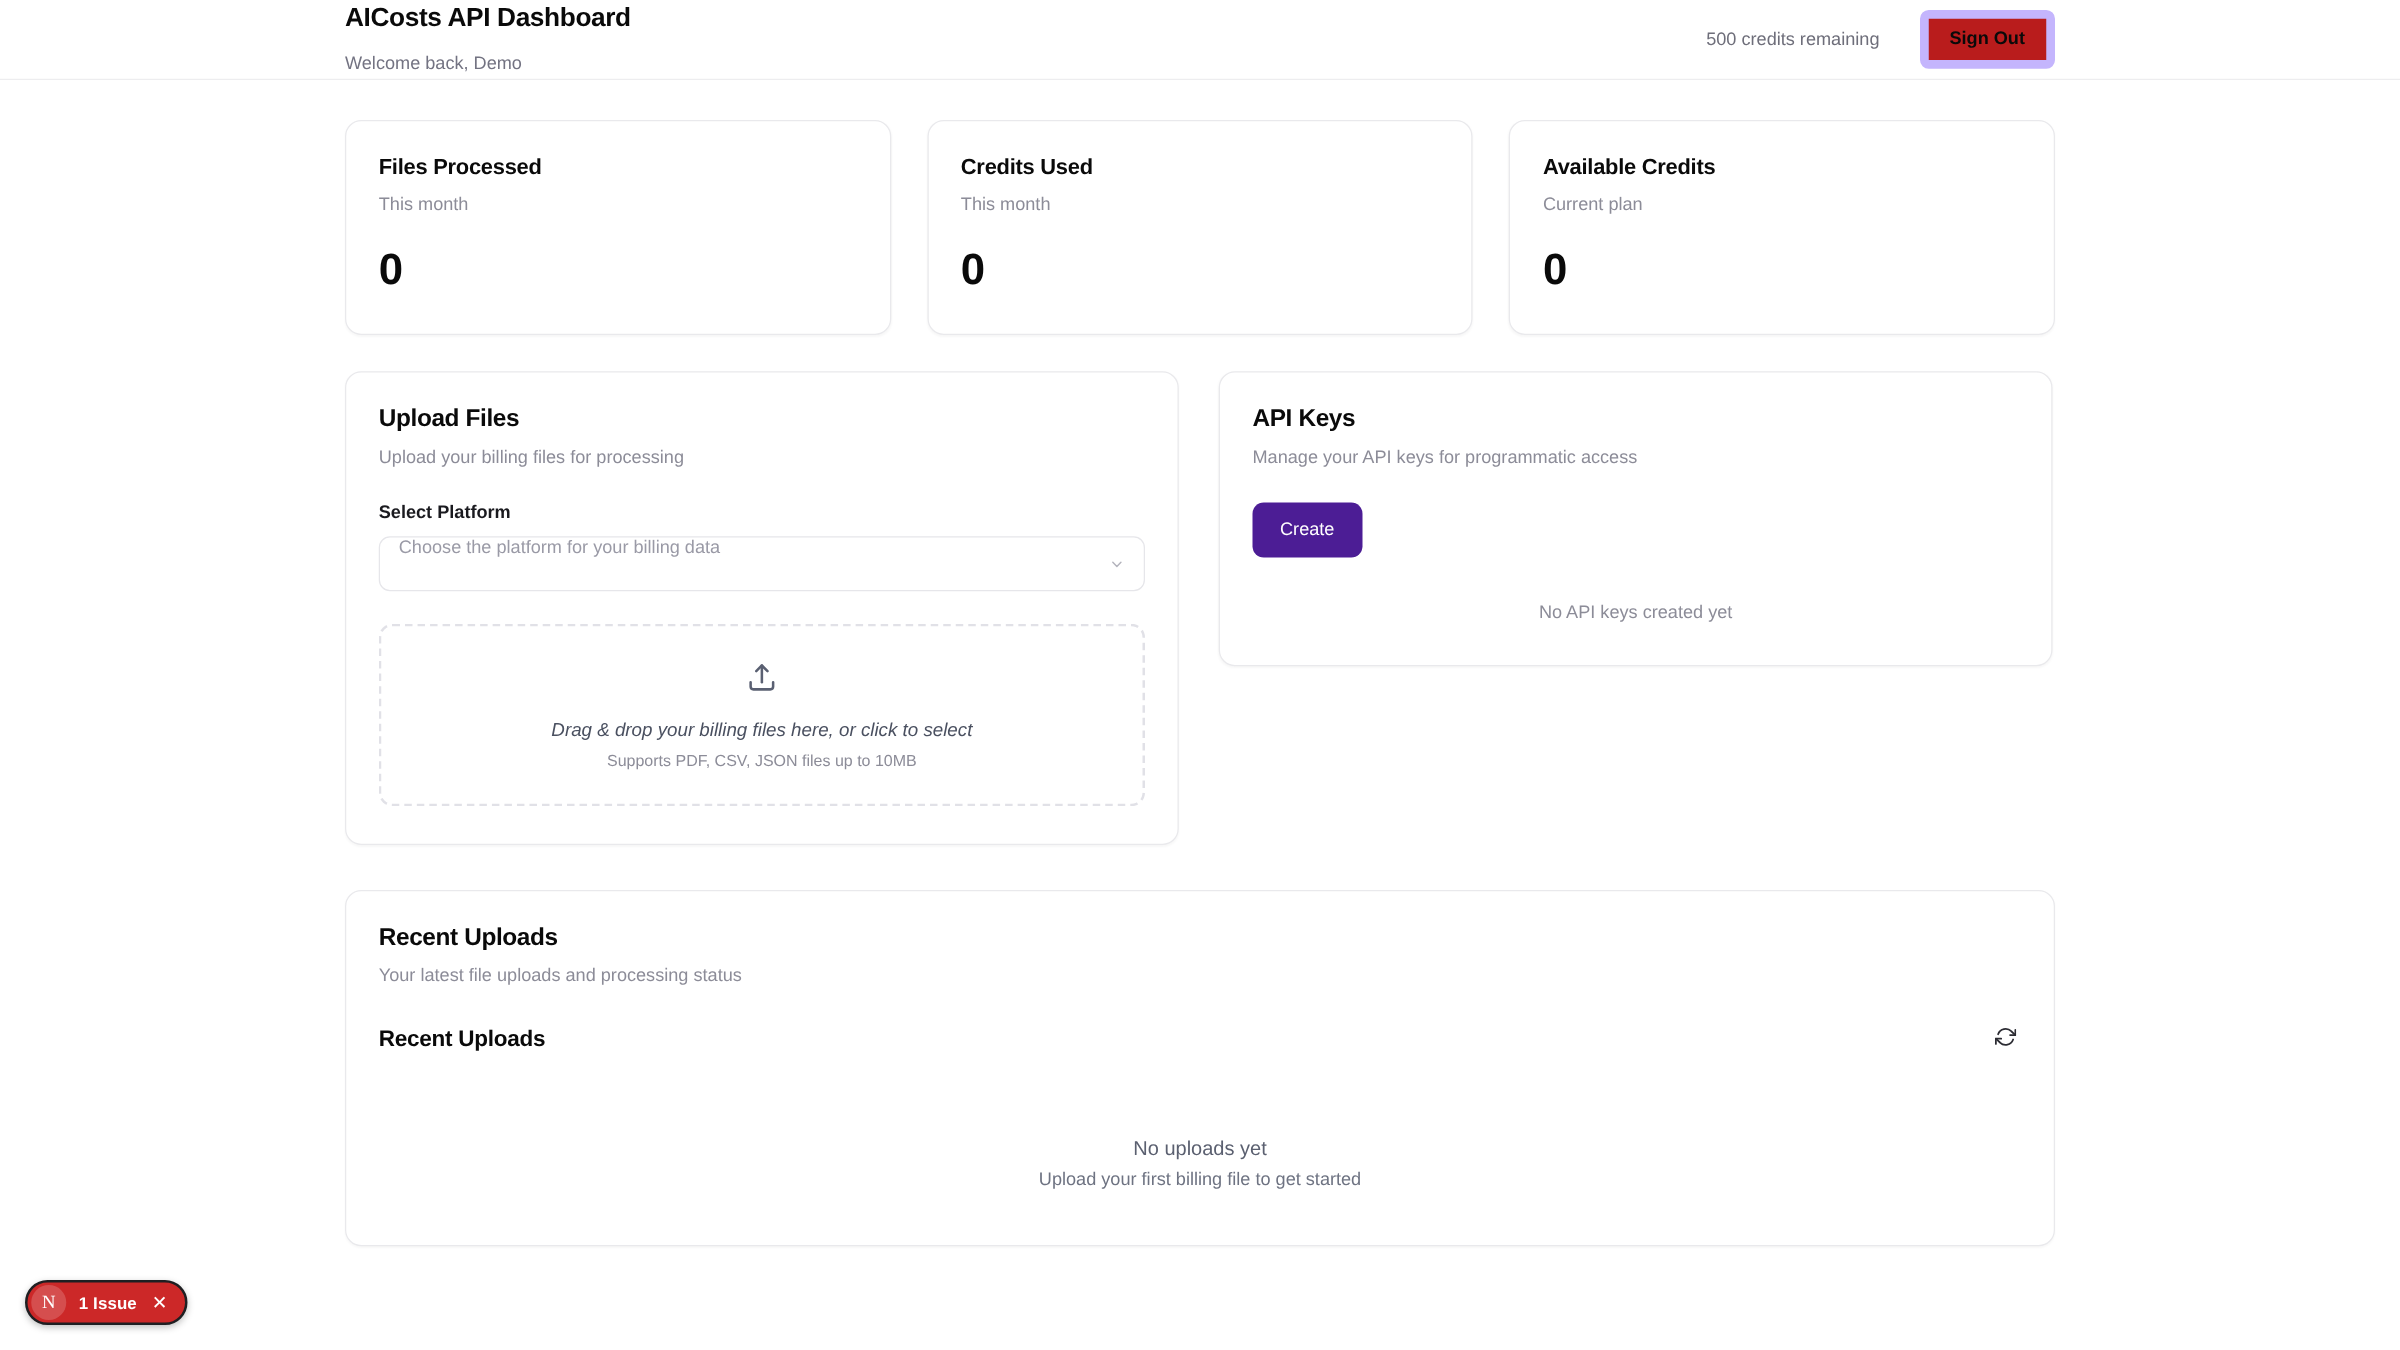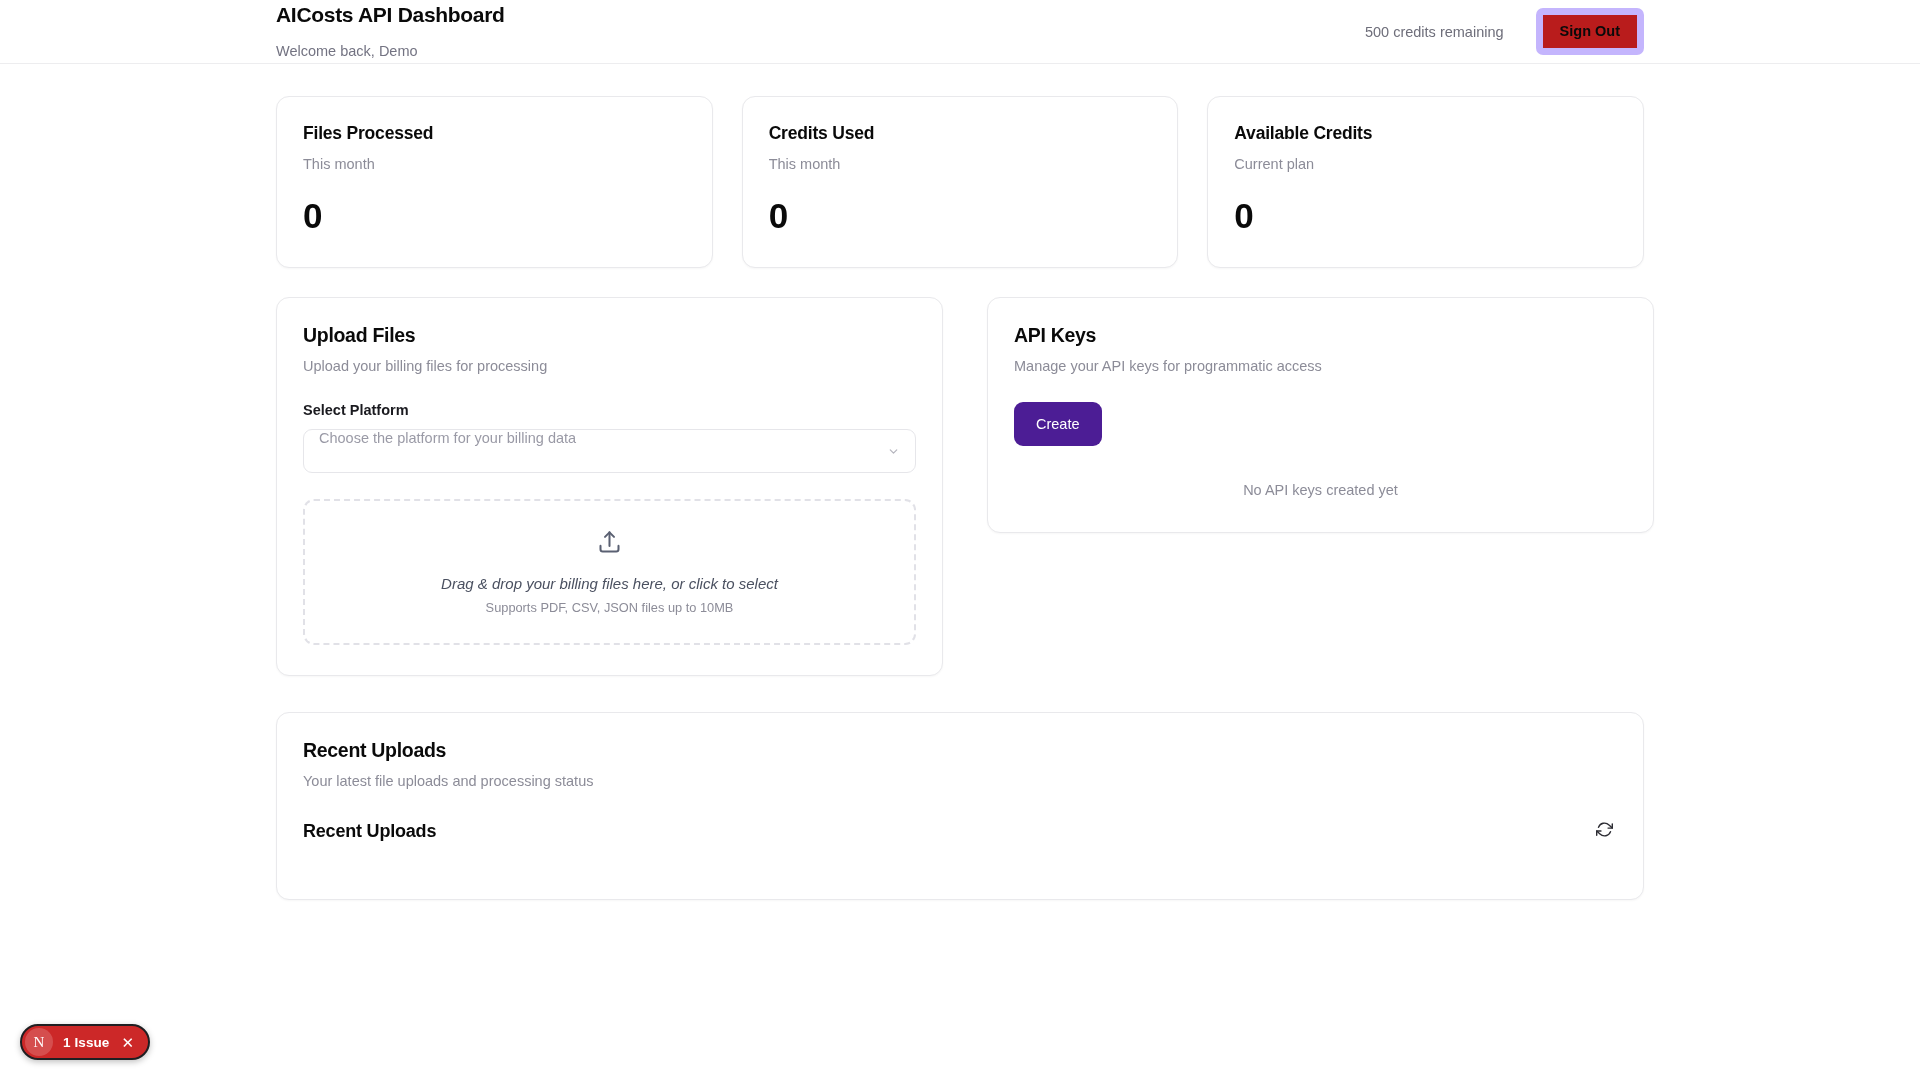--- a/index.html
+++ b/index.html
@@ -111,7 +111,7 @@
   .mid-row {
     display: grid;
     grid-template-columns: 667px 667px;
-    gap: 44px;
+    gap: 32px;
     margin-bottom: 36px;
     align-items: start;
   }

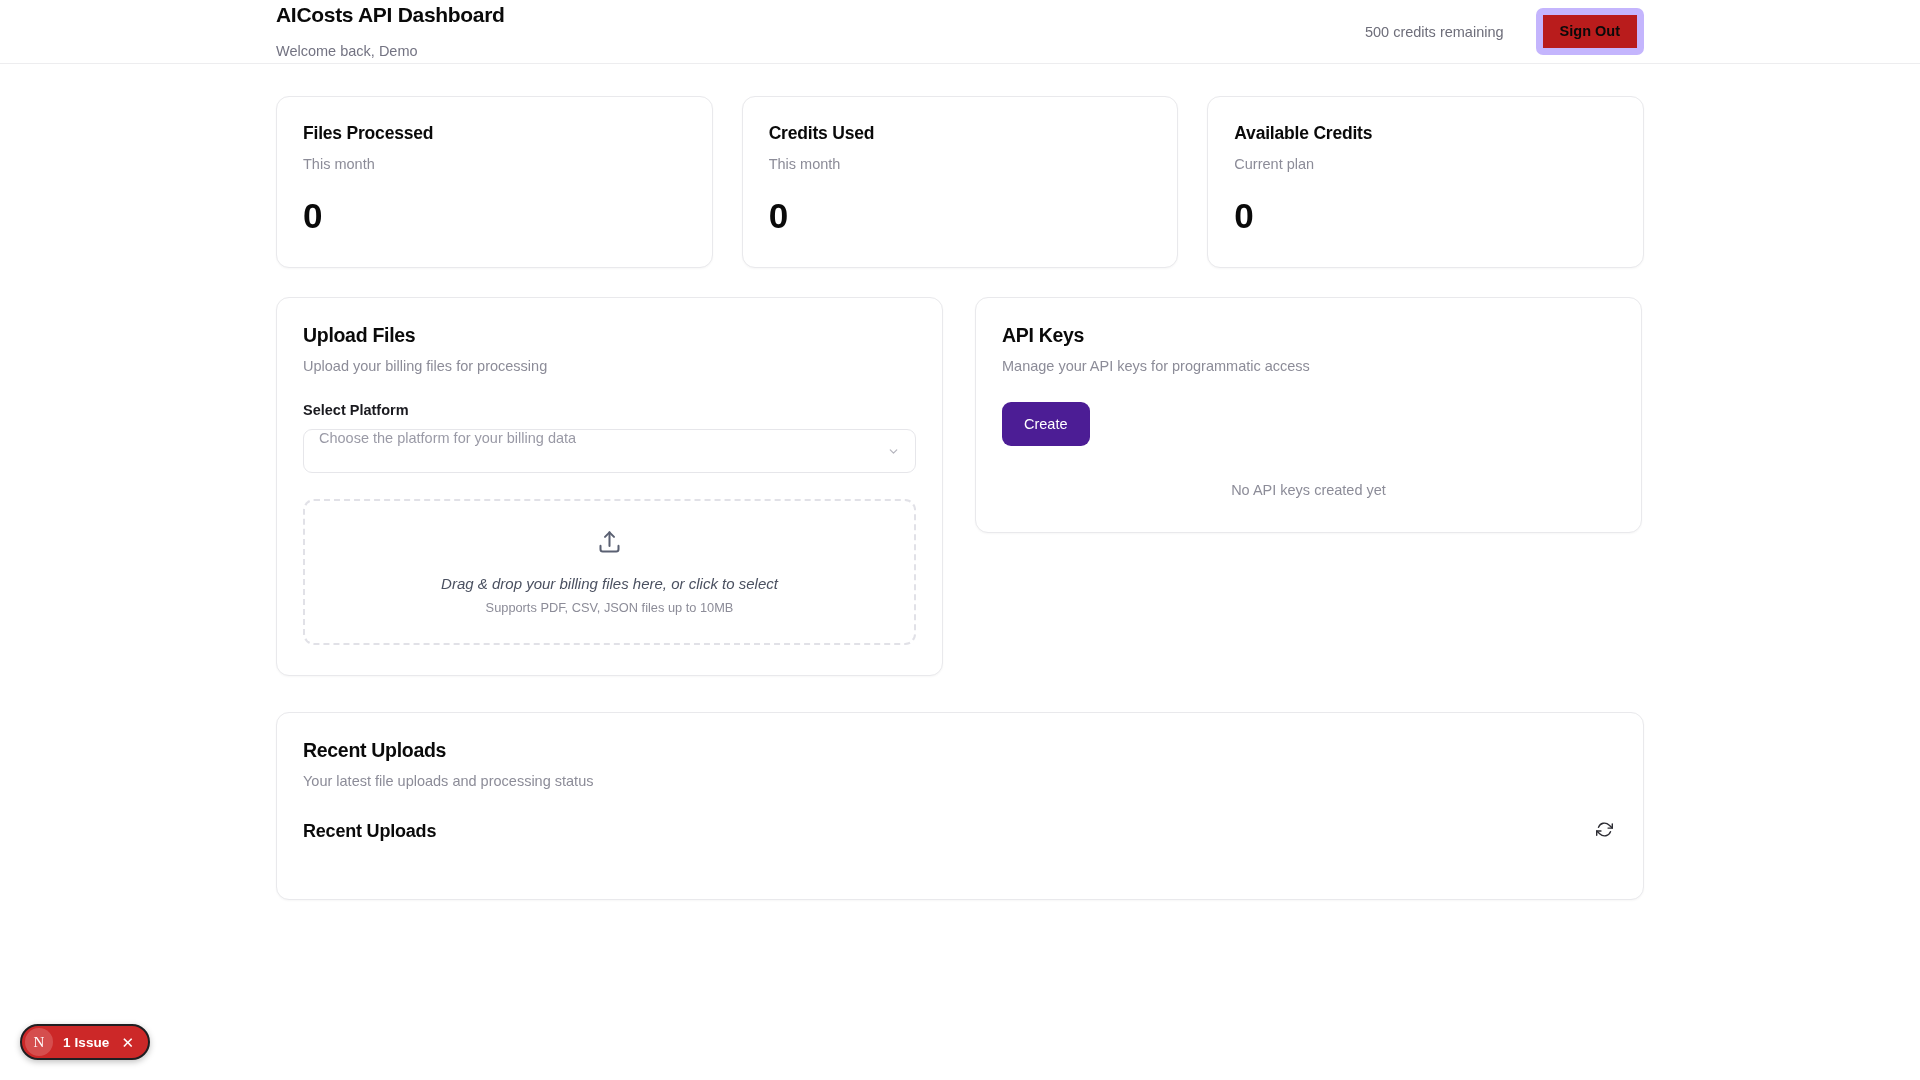--- a/index.html
+++ b/index.html
@@ -421,6 +421,10 @@
       </button>
     </div>
 
+    <div class="empty-state">
+      <div class="empty-title">No uploads yet</div>
+      <div class="empty-sub">Upload your first billing file to get started</div>
+    </div>
   </section>
 
 </main>

